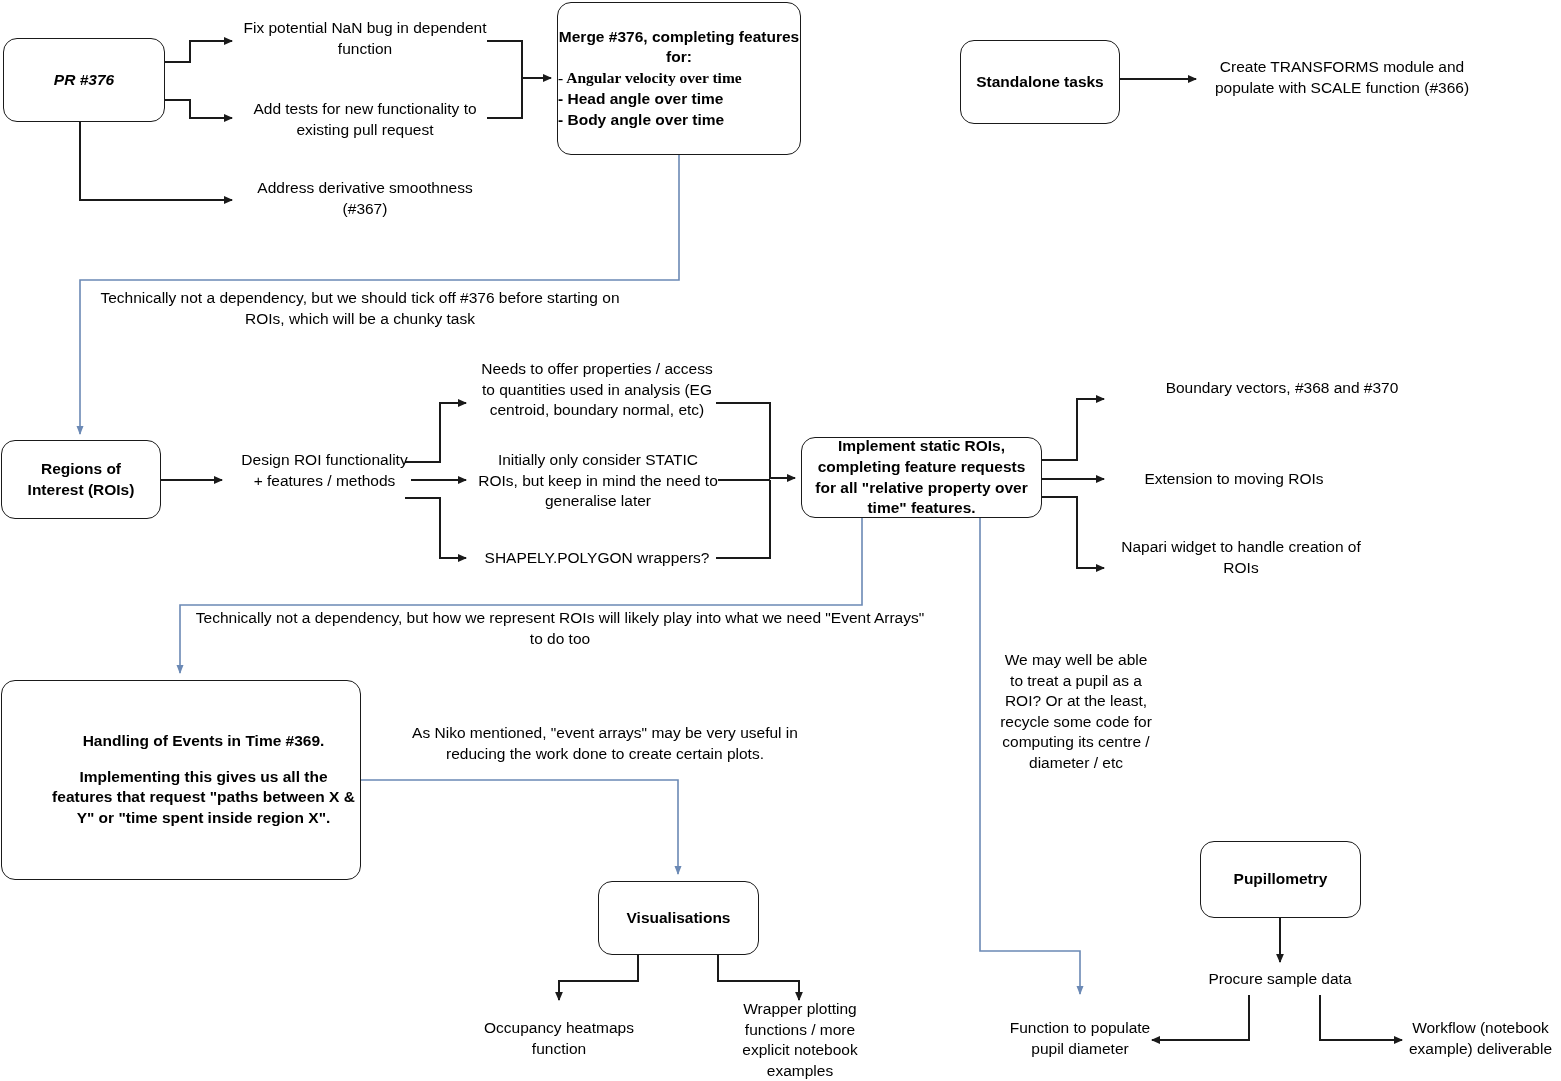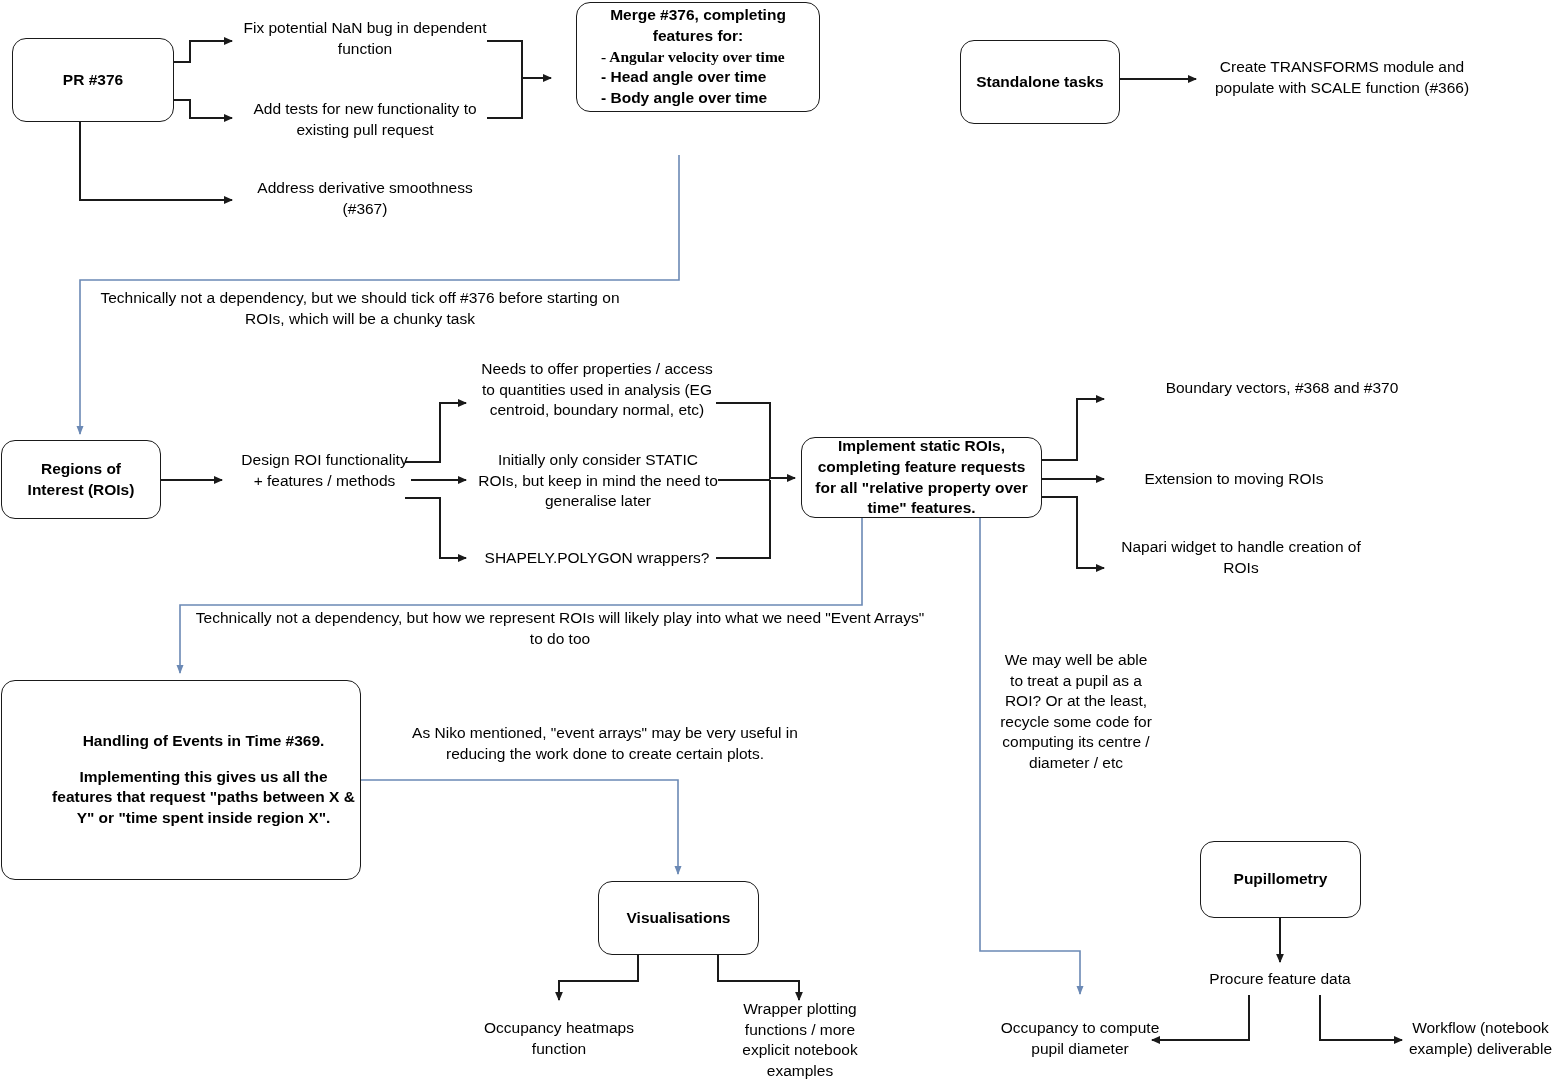--- a/index.html
+++ b/index.html
@@ -123,7 +123,7 @@
     <span>PR #376</span>
   </div>
 
-  <div class="node" style="left:576px; top:2px; width:244px; height:110px; padding:8px 24px;">
+  <div class="node" style="left:557px; top:2px; width:244px; height:153px; padding:8px 0;">
     <span class="merge-inner">
       <span class="merge-head">Merge #376, completing features for:</span>
       <span class="merge-list" style="display:block;text-align:left;font-family:Liberation Serif, serif;">- Angular velocity over time</span>

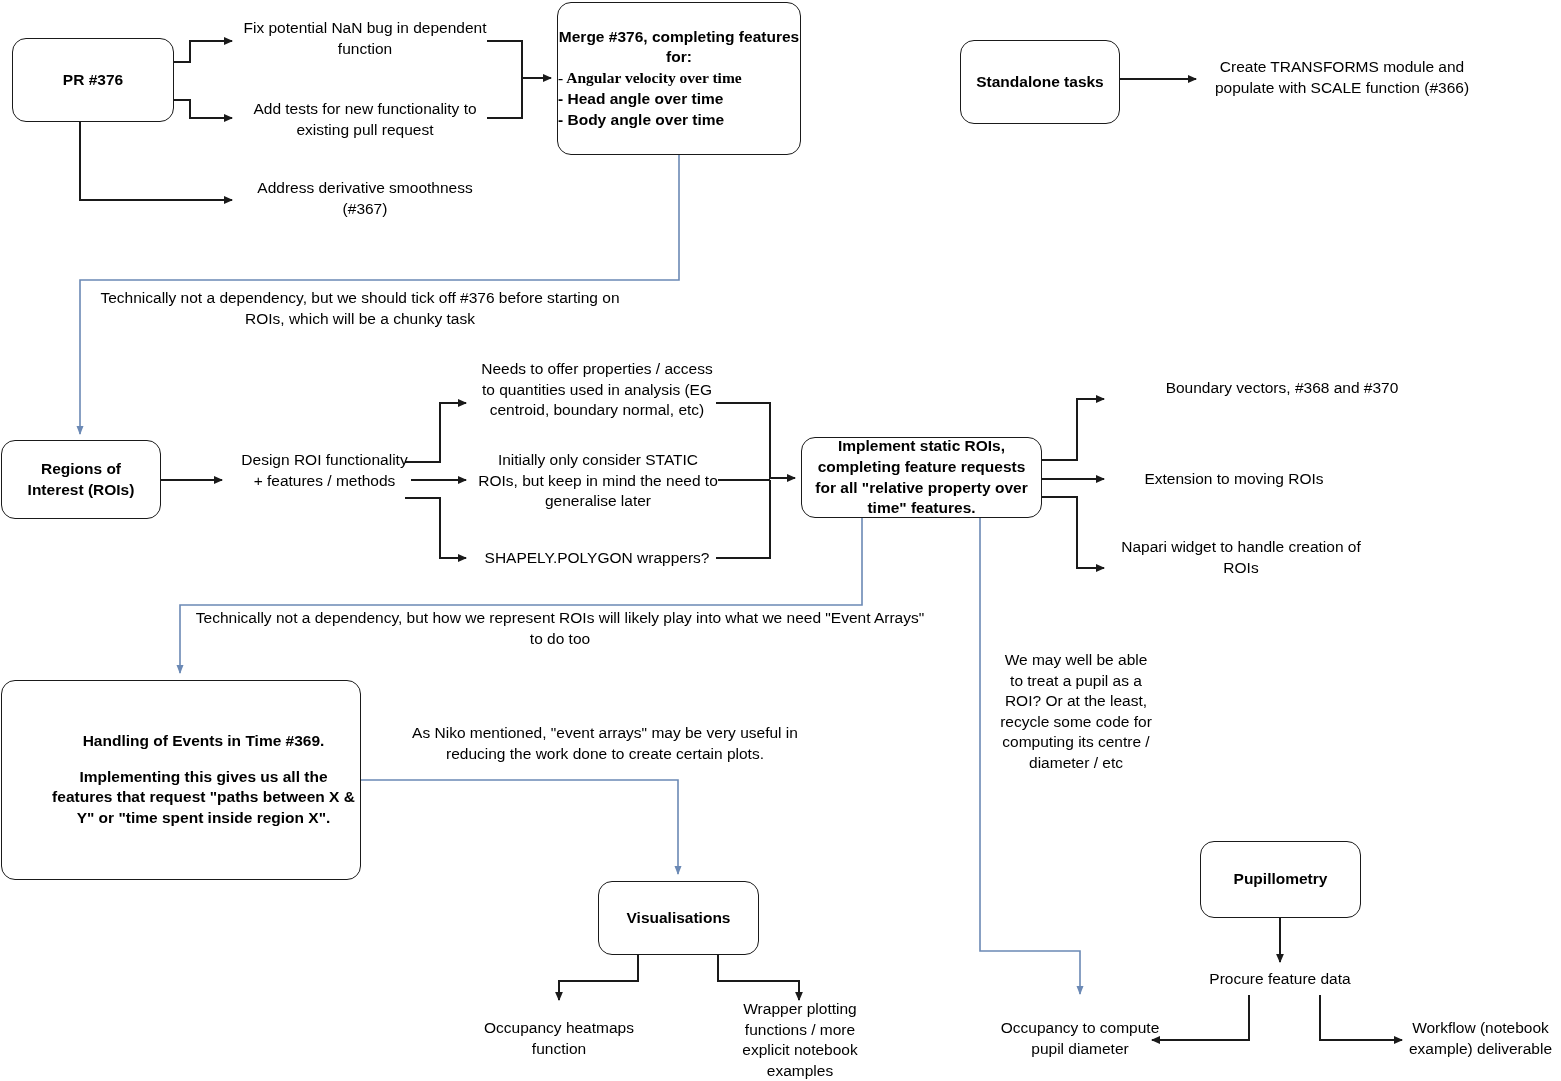--- a/index.html
+++ b/index.html
@@ -119,7 +119,7 @@
     </g>
   </svg>
 
-  <div class="node" style="left:12px; top:38px; width:162px; height:84px;">
+  <div class="node" style="left:3px; top:38px; width:162px; height:84px;font-style:italic;">
     <span>PR #376</span>
   </div>
 

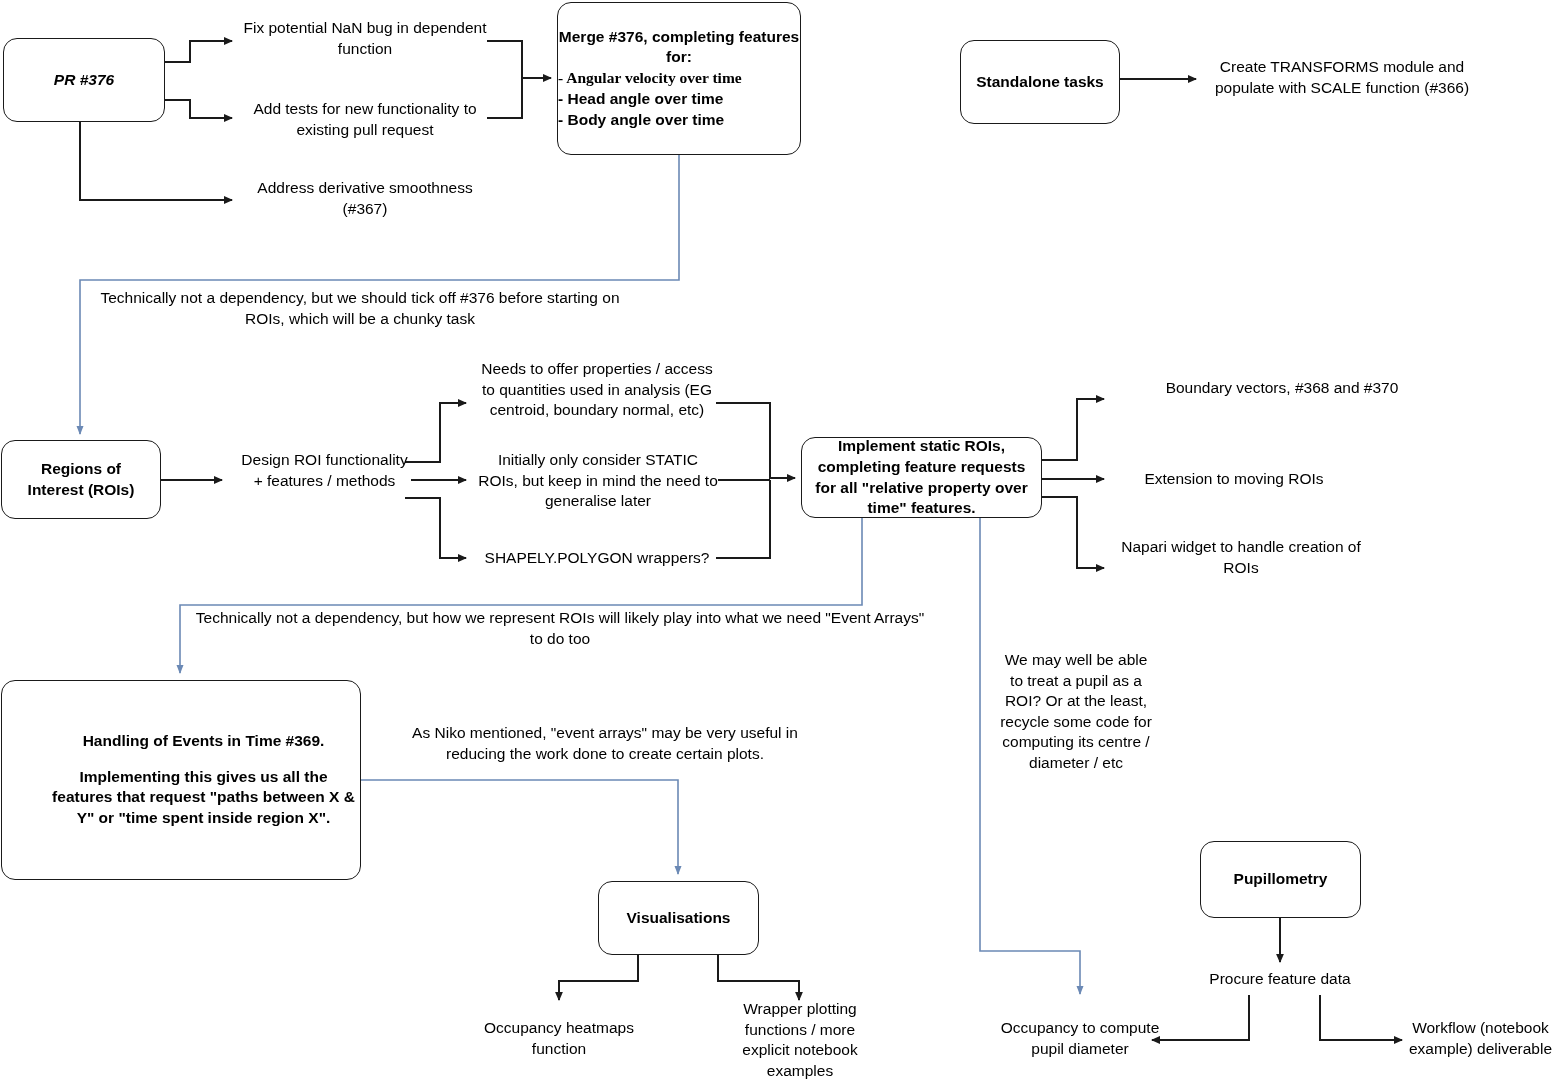--- a/index.html
+++ b/index.html
@@ -186,7 +186,7 @@
 
   <div class="label" style="left:735px; top:999px; width:130px;">Wrapper plotting functions / more explicit notebook examples</div>
 
-  <div class="label" style="left:1185px; top:969px; width:190px;">Procure feature data</div>
+  <div class="label" style="left:1185px; top:969px; width:190px;">Procure sample data</div>
 
   <div class="label" style="left:1000px; top:1018px; width:160px;">Occupancy to compute pupil diameter</div>
 

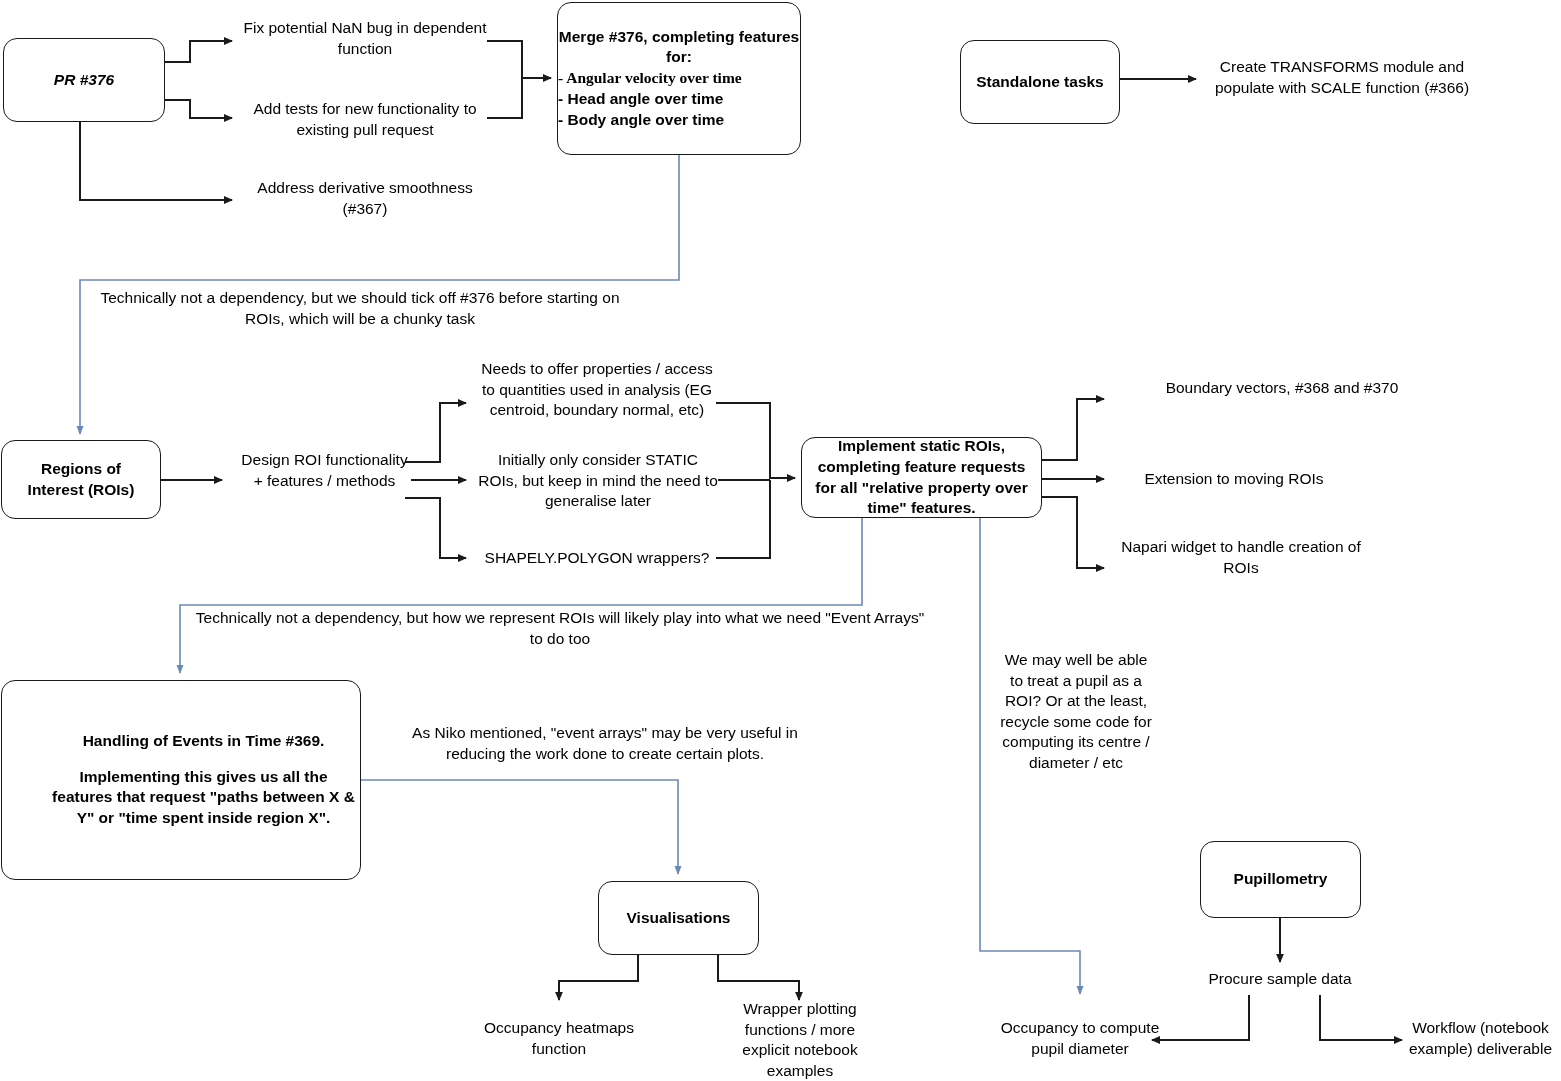--- a/index.html
+++ b/index.html
@@ -188,7 +188,7 @@
 
   <div class="label" style="left:1185px; top:969px; width:190px;">Procure sample data</div>
 
-  <div class="label" style="left:1000px; top:1018px; width:160px;">Occupancy to compute pupil diameter</div>
+  <div class="label" style="left:1000px; top:1018px; width:160px;">Function to populate pupil diameter</div>
 
   <div class="label" style="left:1400px; top:1018px; width:161px;">Workflow (notebook example) deliverable</div>
 

